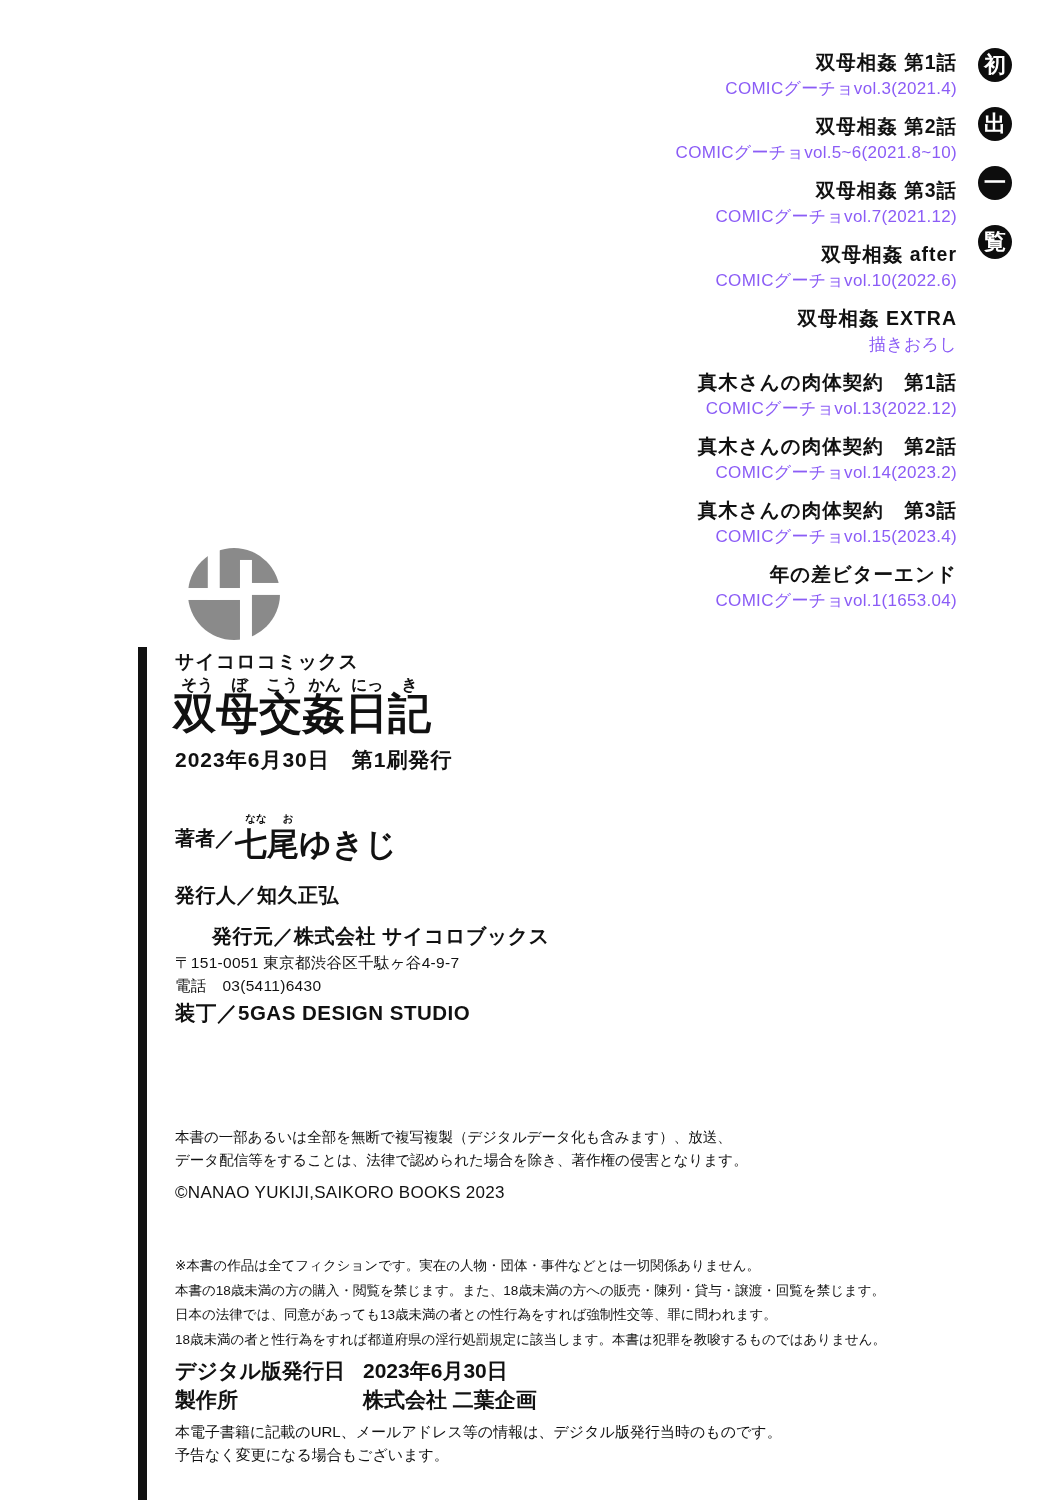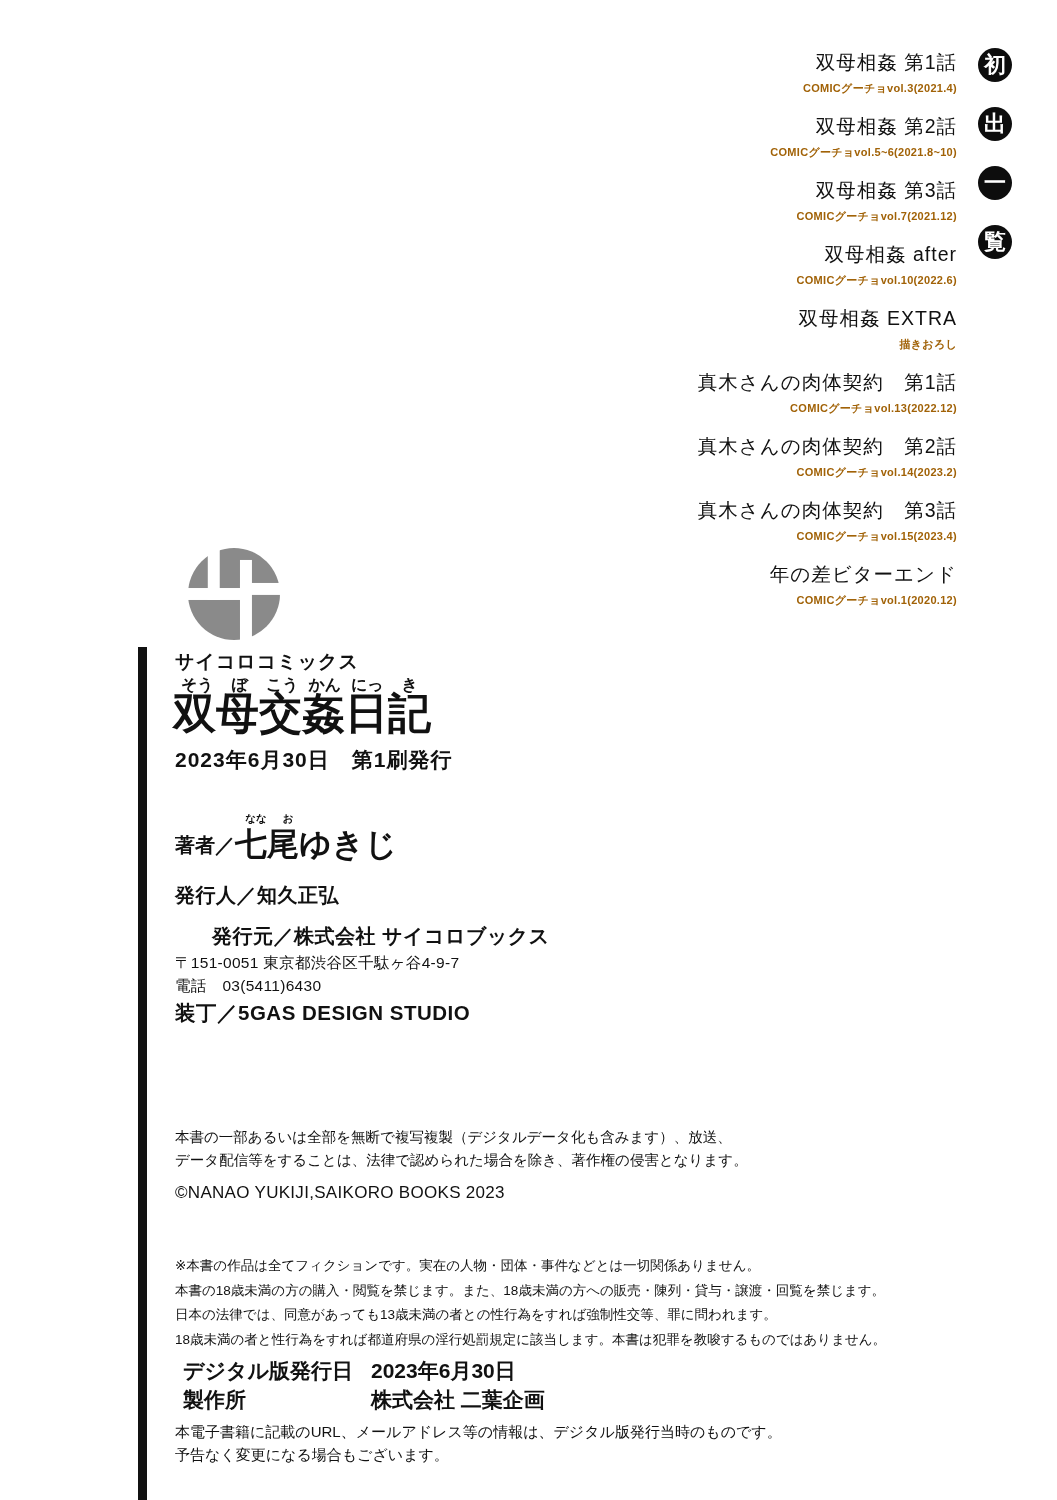--- a/index.html
+++ b/index.html
@@ -19,7 +19,7 @@
   }
   .pub-item{margin-bottom:17px;}
   .pub-title{
-    font-size:19.5px; font-weight:400; line-height:22px;
+    font-size:19.5px; font-weight:700; line-height:22px;
     letter-spacing:1px; white-space:nowrap;
   }
   .pub-source{

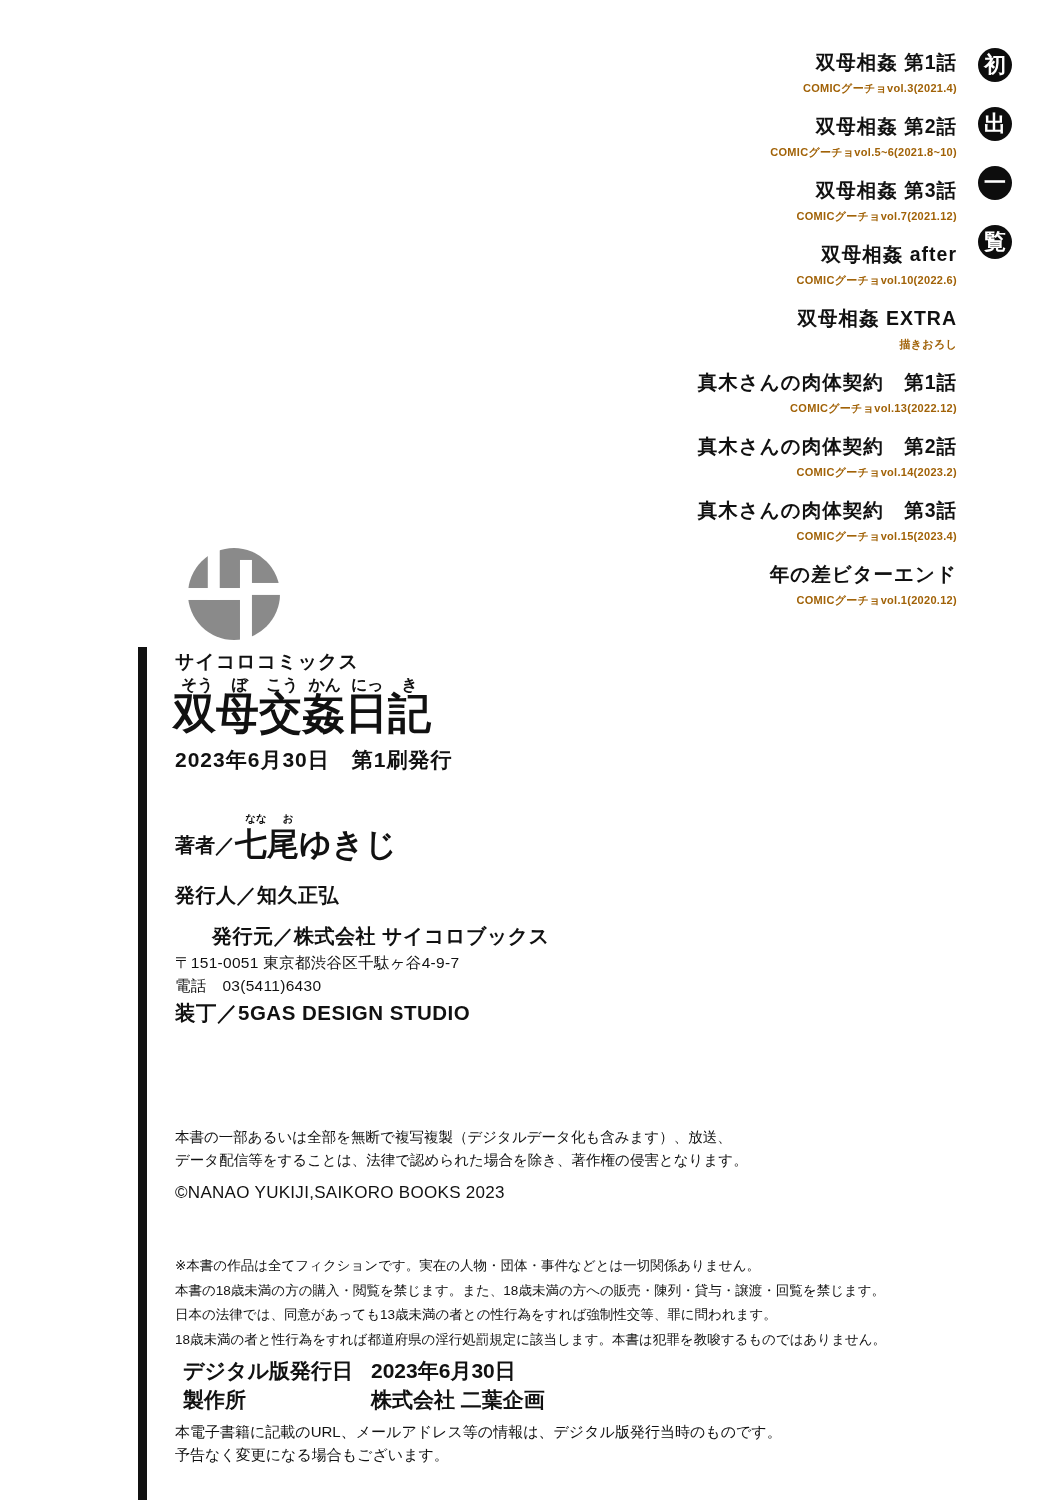--- a/index.html
+++ b/index.html
@@ -23,8 +23,8 @@
     letter-spacing:1px; white-space:nowrap;
   }
   .pub-source{
-    font-size:11px; font-weight:700; line-height:19px; margin-top:6px;
-    letter-spacing:0.3px; white-space:nowrap; color:#a16207;
+    font-size:17px; font-weight:400; line-height:19px; margin-top:6px;
+    letter-spacing:0.3px; white-space:nowrap; color:#8b5cf6;
   }
   
   .seal-column{

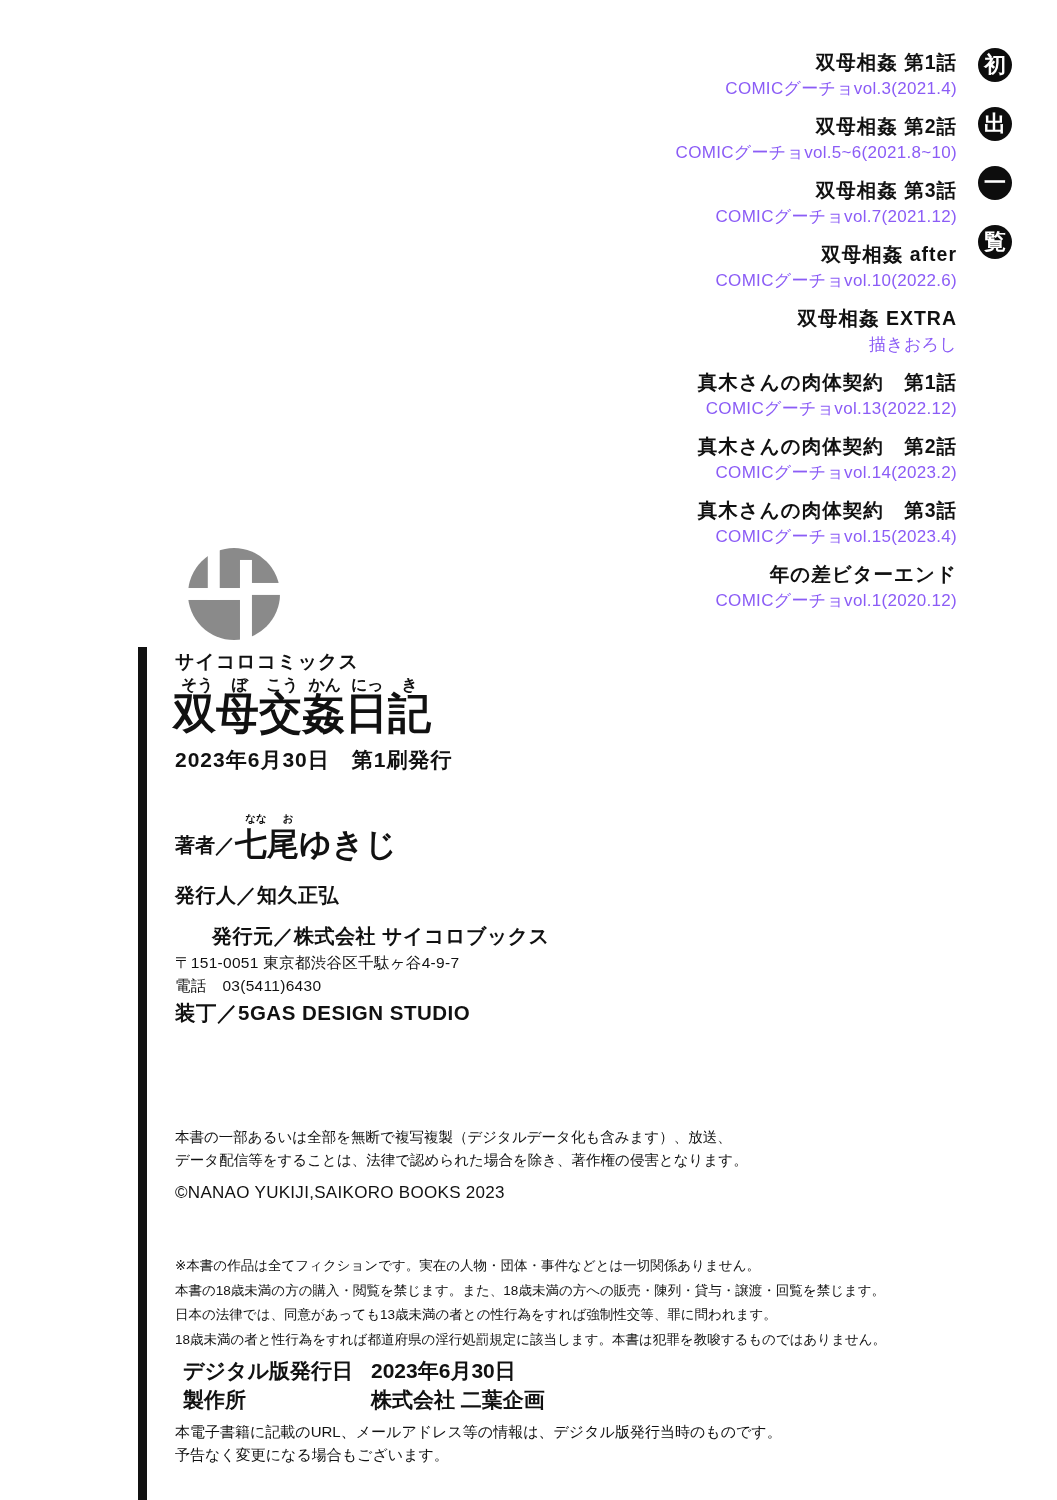--- a/index.html
+++ b/index.html
@@ -154,7 +154,7 @@
     </div>
     <div class="pub-item">
       <div class="pub-title">年の差ビターエンド</div>
-      <div class="pub-source">COMICグーチョvol.1(2020.12)</div>
+      <div class="pub-source">COMICグーチョvol.1(1653.04)</div>
     </div>
   </div>
 

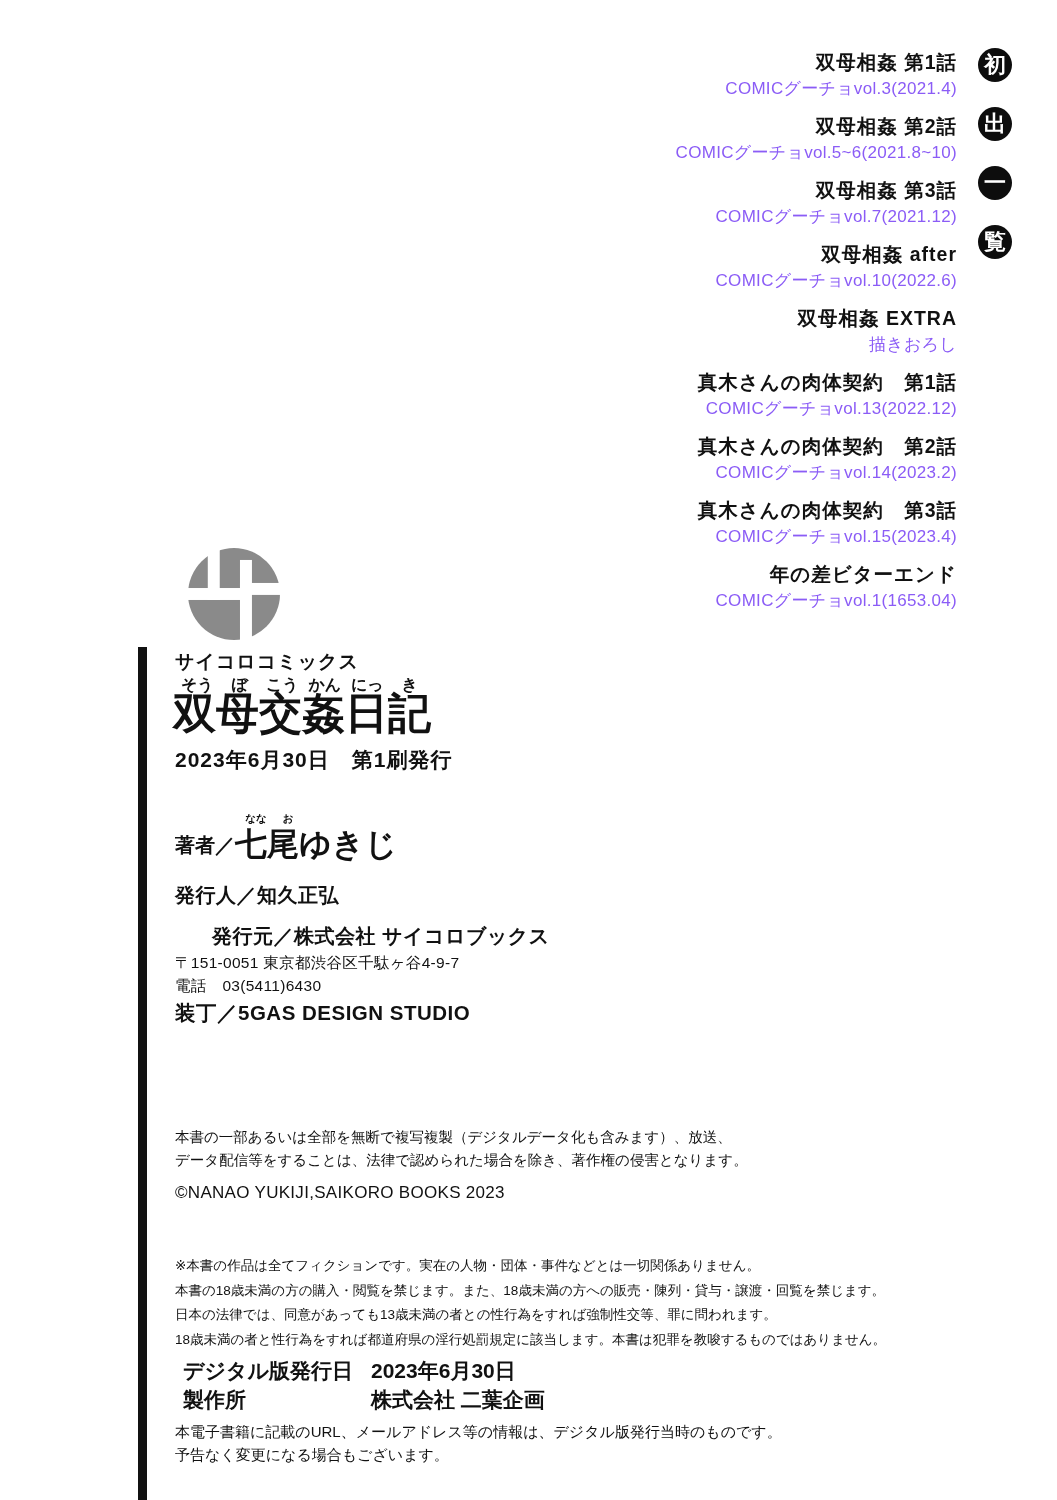--- a/index.html
+++ b/index.html
@@ -70,7 +70,7 @@
   .author-ruby span{flex:1; text-align:center; font-size:10.5px; font-weight:700;}
   .author-line{
     position:absolute; left:175px; top:825px;
-    display:flex; align-items:flex-end; white-space:nowrap;
+    display:flex; align-items:flex-start; white-space:nowrap;
   }
   .author-label{font-size:20px; font-weight:700; padding-bottom:4px;}
   .author-name{font-size:32px; font-weight:900; line-height:38px;}

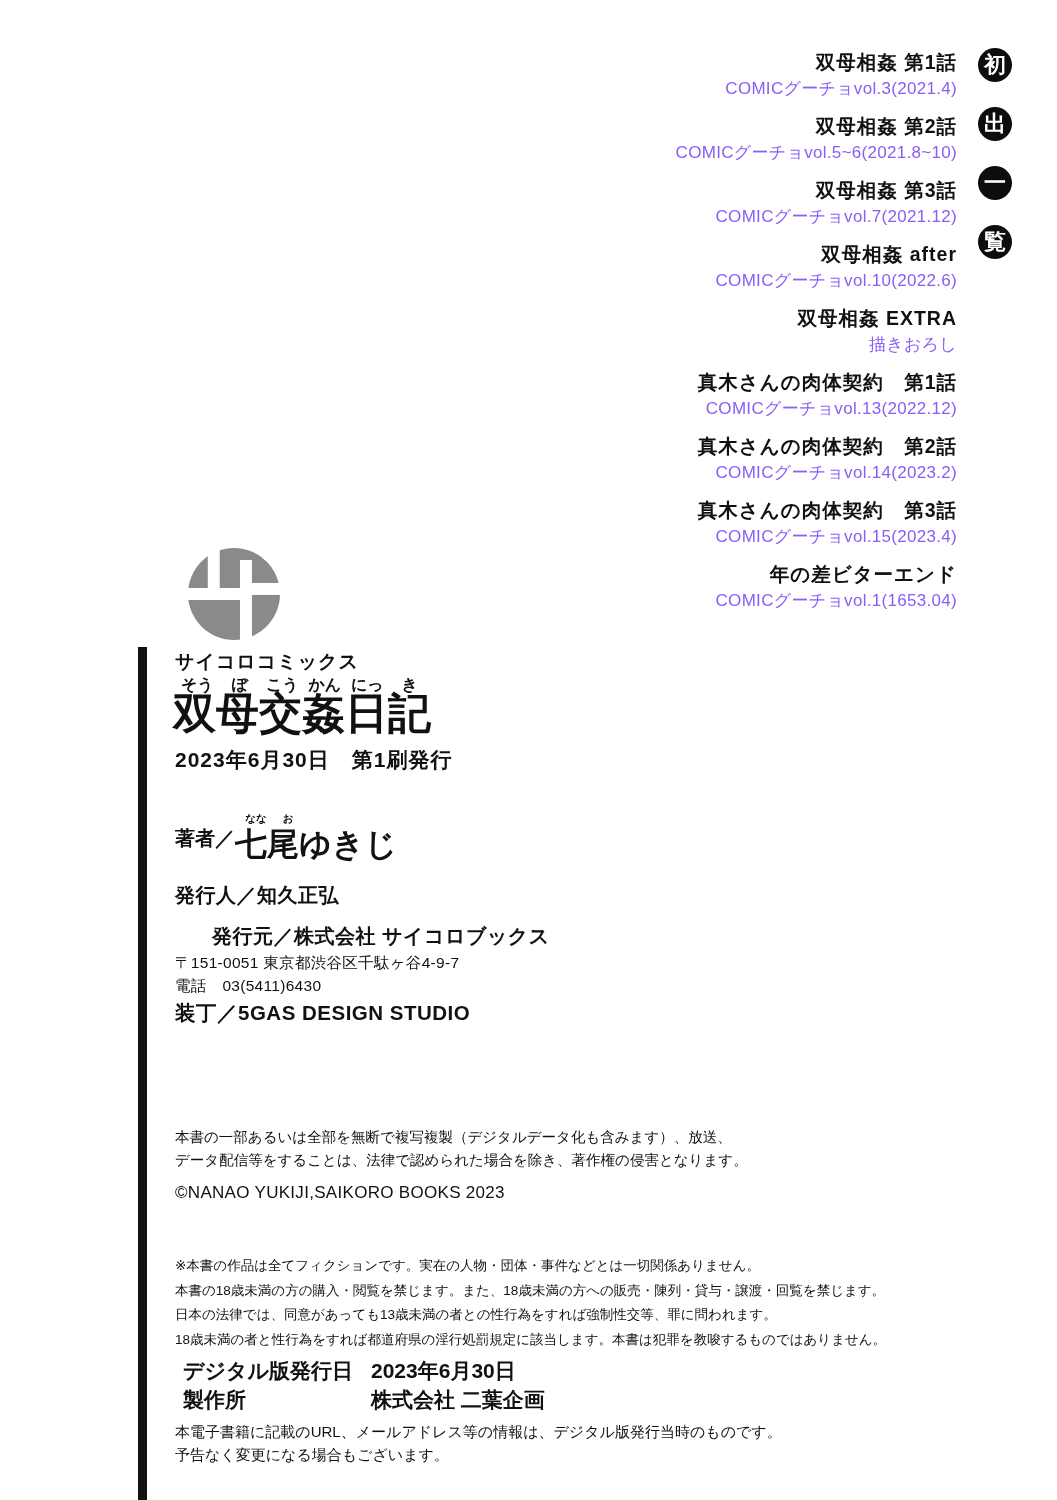--- a/index.html
+++ b/index.html
@@ -102,7 +102,7 @@
   }
   
   .digital{
-    position:absolute; left:183px; top:1356px;
+    position:absolute; left:175px; top:1356px;
     font-size:21px; font-weight:700; line-height:29px;
   }
   .digital-row{display:flex; white-space:nowrap;}

